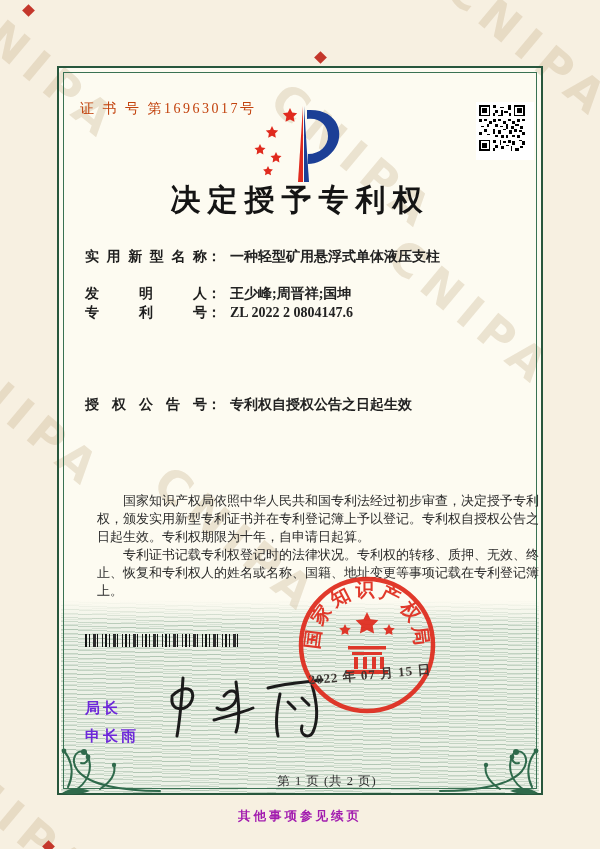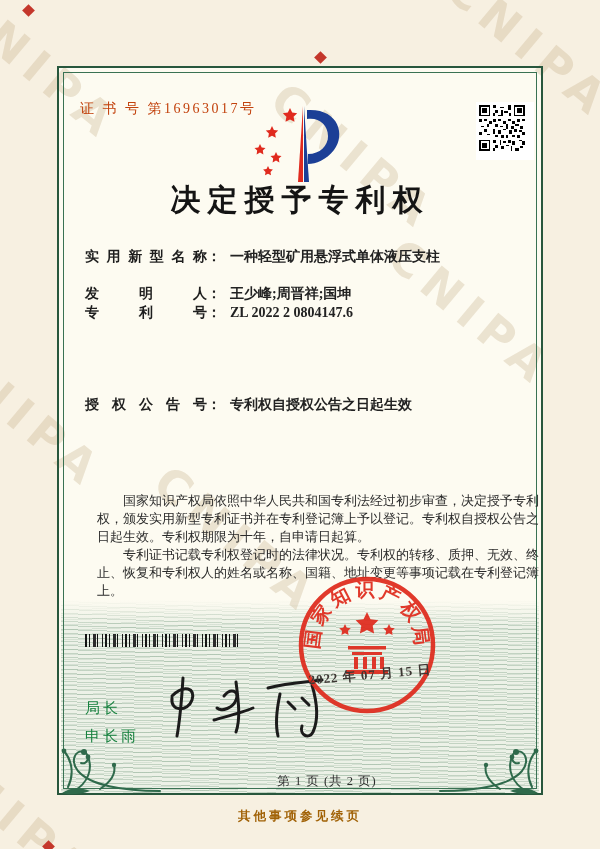--- a/index.html
+++ b/index.html
@@ -58,8 +58,8 @@
           rgba(0,0,0,0) 5px 8px,#2c2c2c 8px 11px,rgba(0,0,0,0) 11px 12px,#111 12px 13px,
           rgba(0,0,0,0) 13px 17px,#1c1c1c 17px 18px,rgba(0,0,0,0) 18px 20px);}
 
-  .officer{position:absolute;left:85px;top:694px;font-size:15px;font-weight:400;
-      letter-spacing:3px;color:#15803d;line-height:28px;}
+  .officer{position:absolute;left:85px;top:694px;font-size:15px;font-weight:700;
+      letter-spacing:3px;color:#6d28d9;line-height:28px;}
   .signature{position:absolute;left:150px;top:672px;width:185px;height:75px;}
 
   .seal{position:absolute;left:296px;top:574px;width:142px;height:142px;opacity:0.93;}

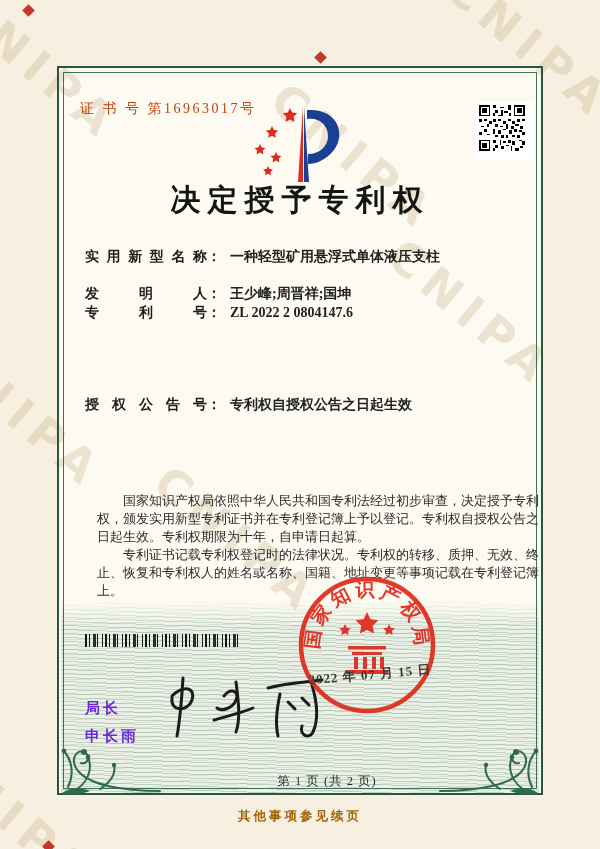--- a/index.html
+++ b/index.html
@@ -74,7 +74,7 @@
   .corner-orn.right{left:436px;top:729px;transform:scaleX(-1);}
 
   .footer-note{position:absolute;left:0;top:808px;width:600px;text-align:center;
-      font-size:12.5px;letter-spacing:3px;color:#a16207;font-weight:600;}
+      font-size:12.5px;letter-spacing:3px;color:#a21caf;font-weight:600;}
 
   .mini-orn{position:absolute;z-index:4;}
   .diamond{width:9px;height:9px;background:#c4372b;transform:rotate(45deg);}

